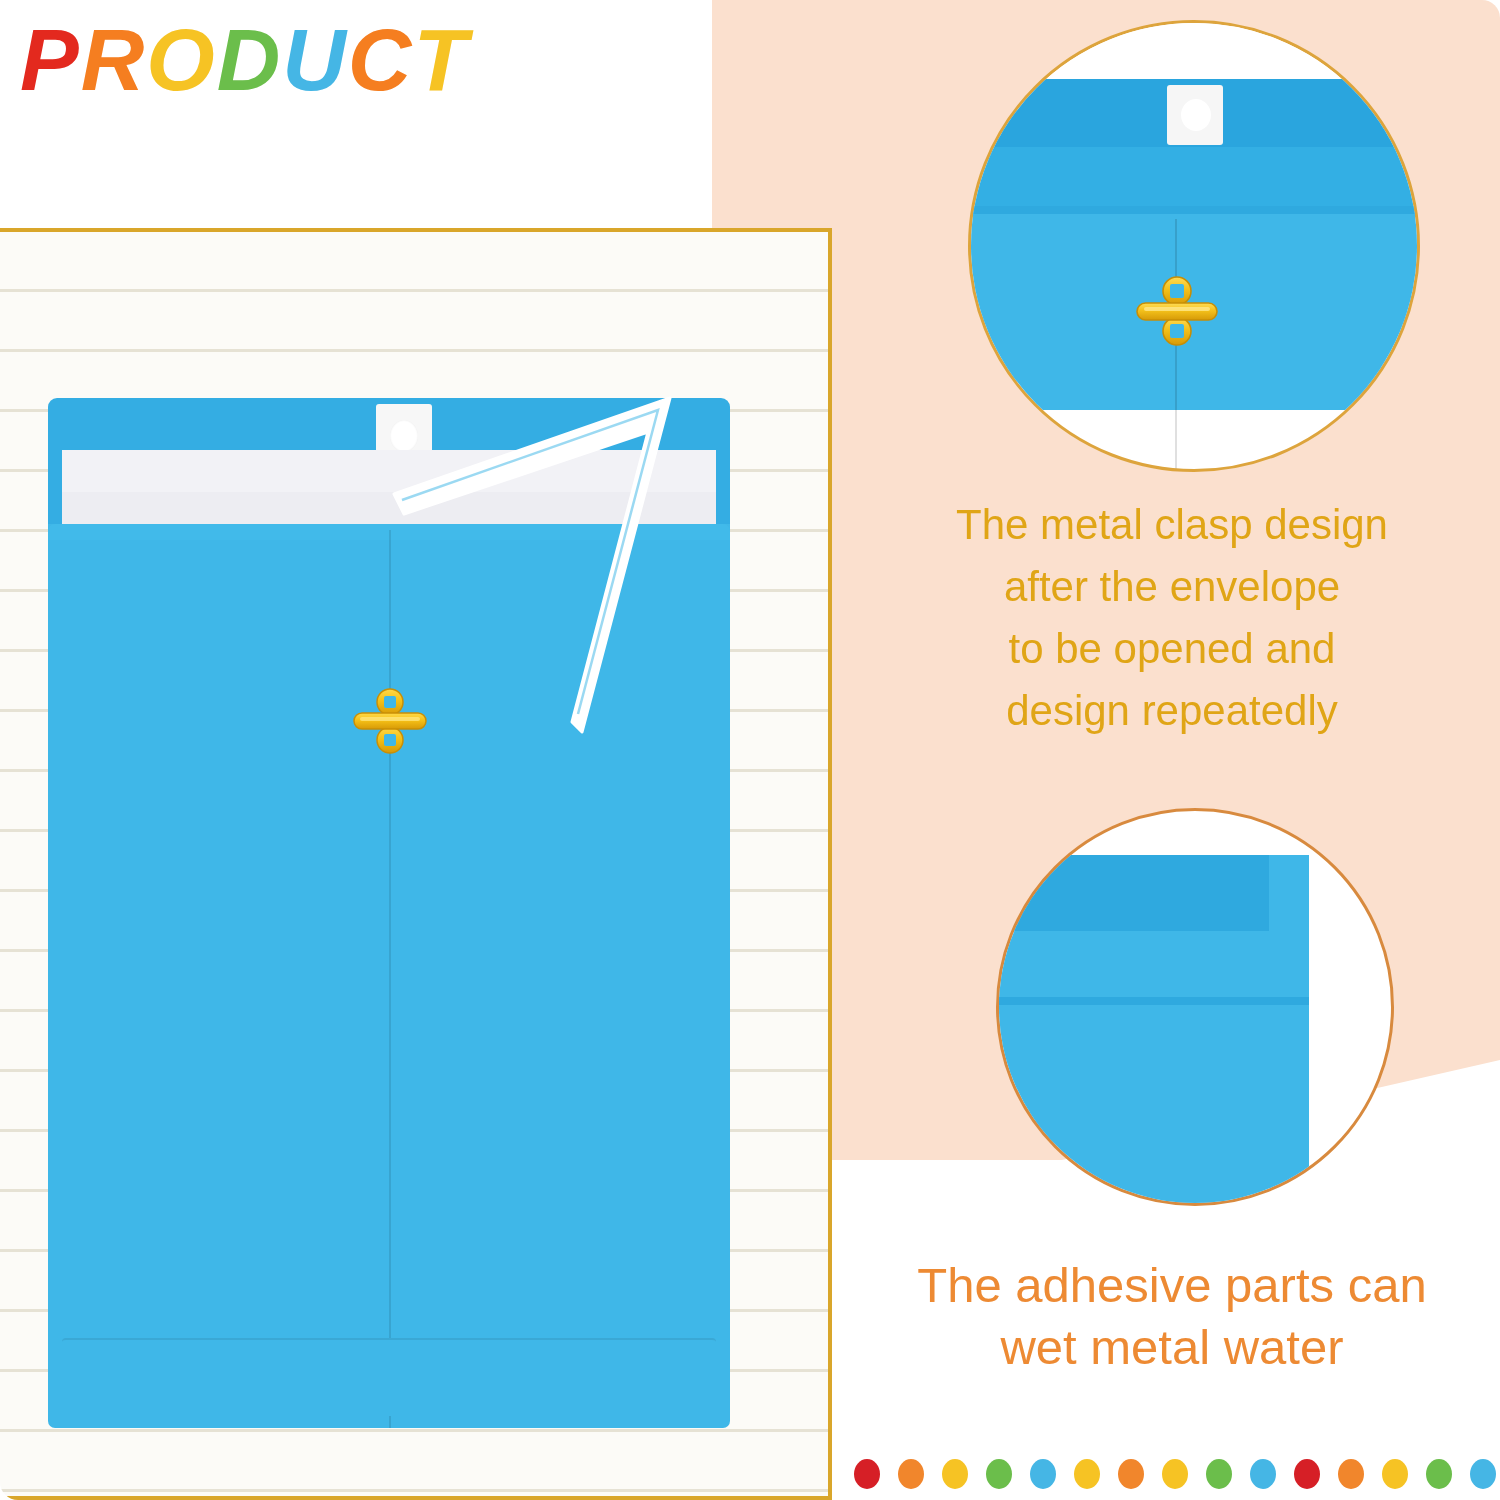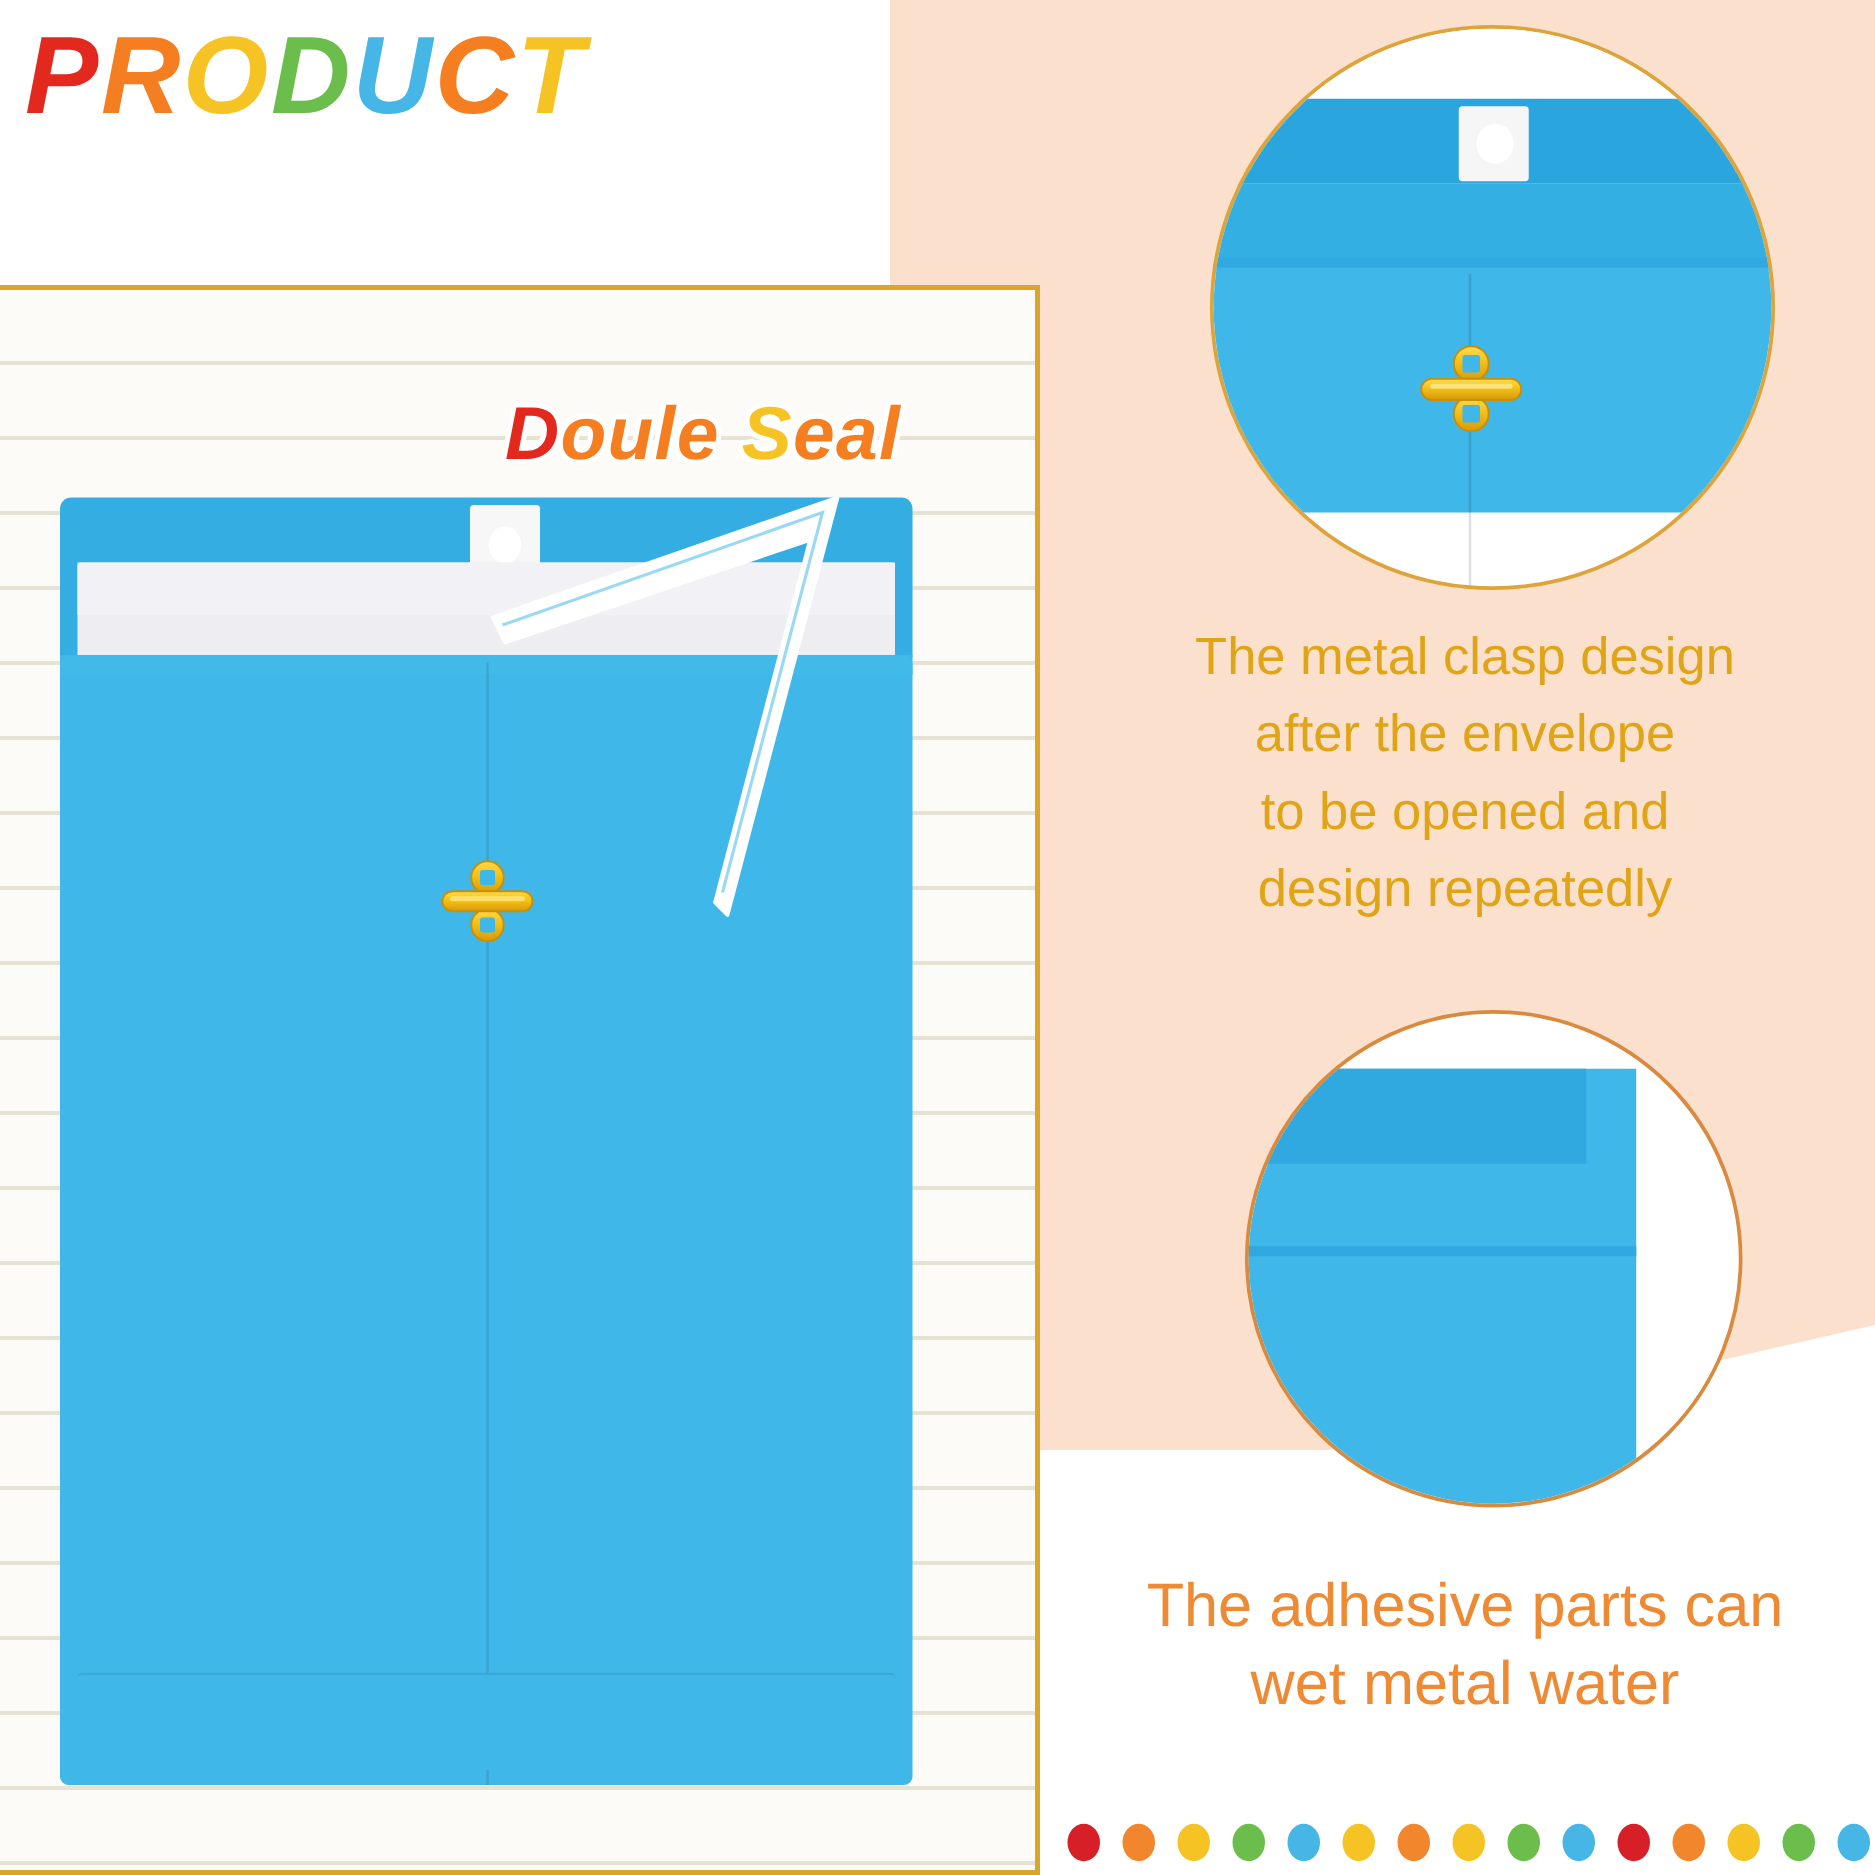--- a/index.html
+++ b/index.html
@@ -9,7 +9,7 @@
     font-family:"Liberation Sans", sans-serif;
     overflow:hidden;
   }
-  #stage{position:relative;width:1500px;height:1500px;overflow:hidden;background:#ffffff;}
+  #stage{position:relative;width:1500px;height:1500px;overflow:hidden;background:#ffffff;border-radius:18px;}
 
   
   .peach-panel{

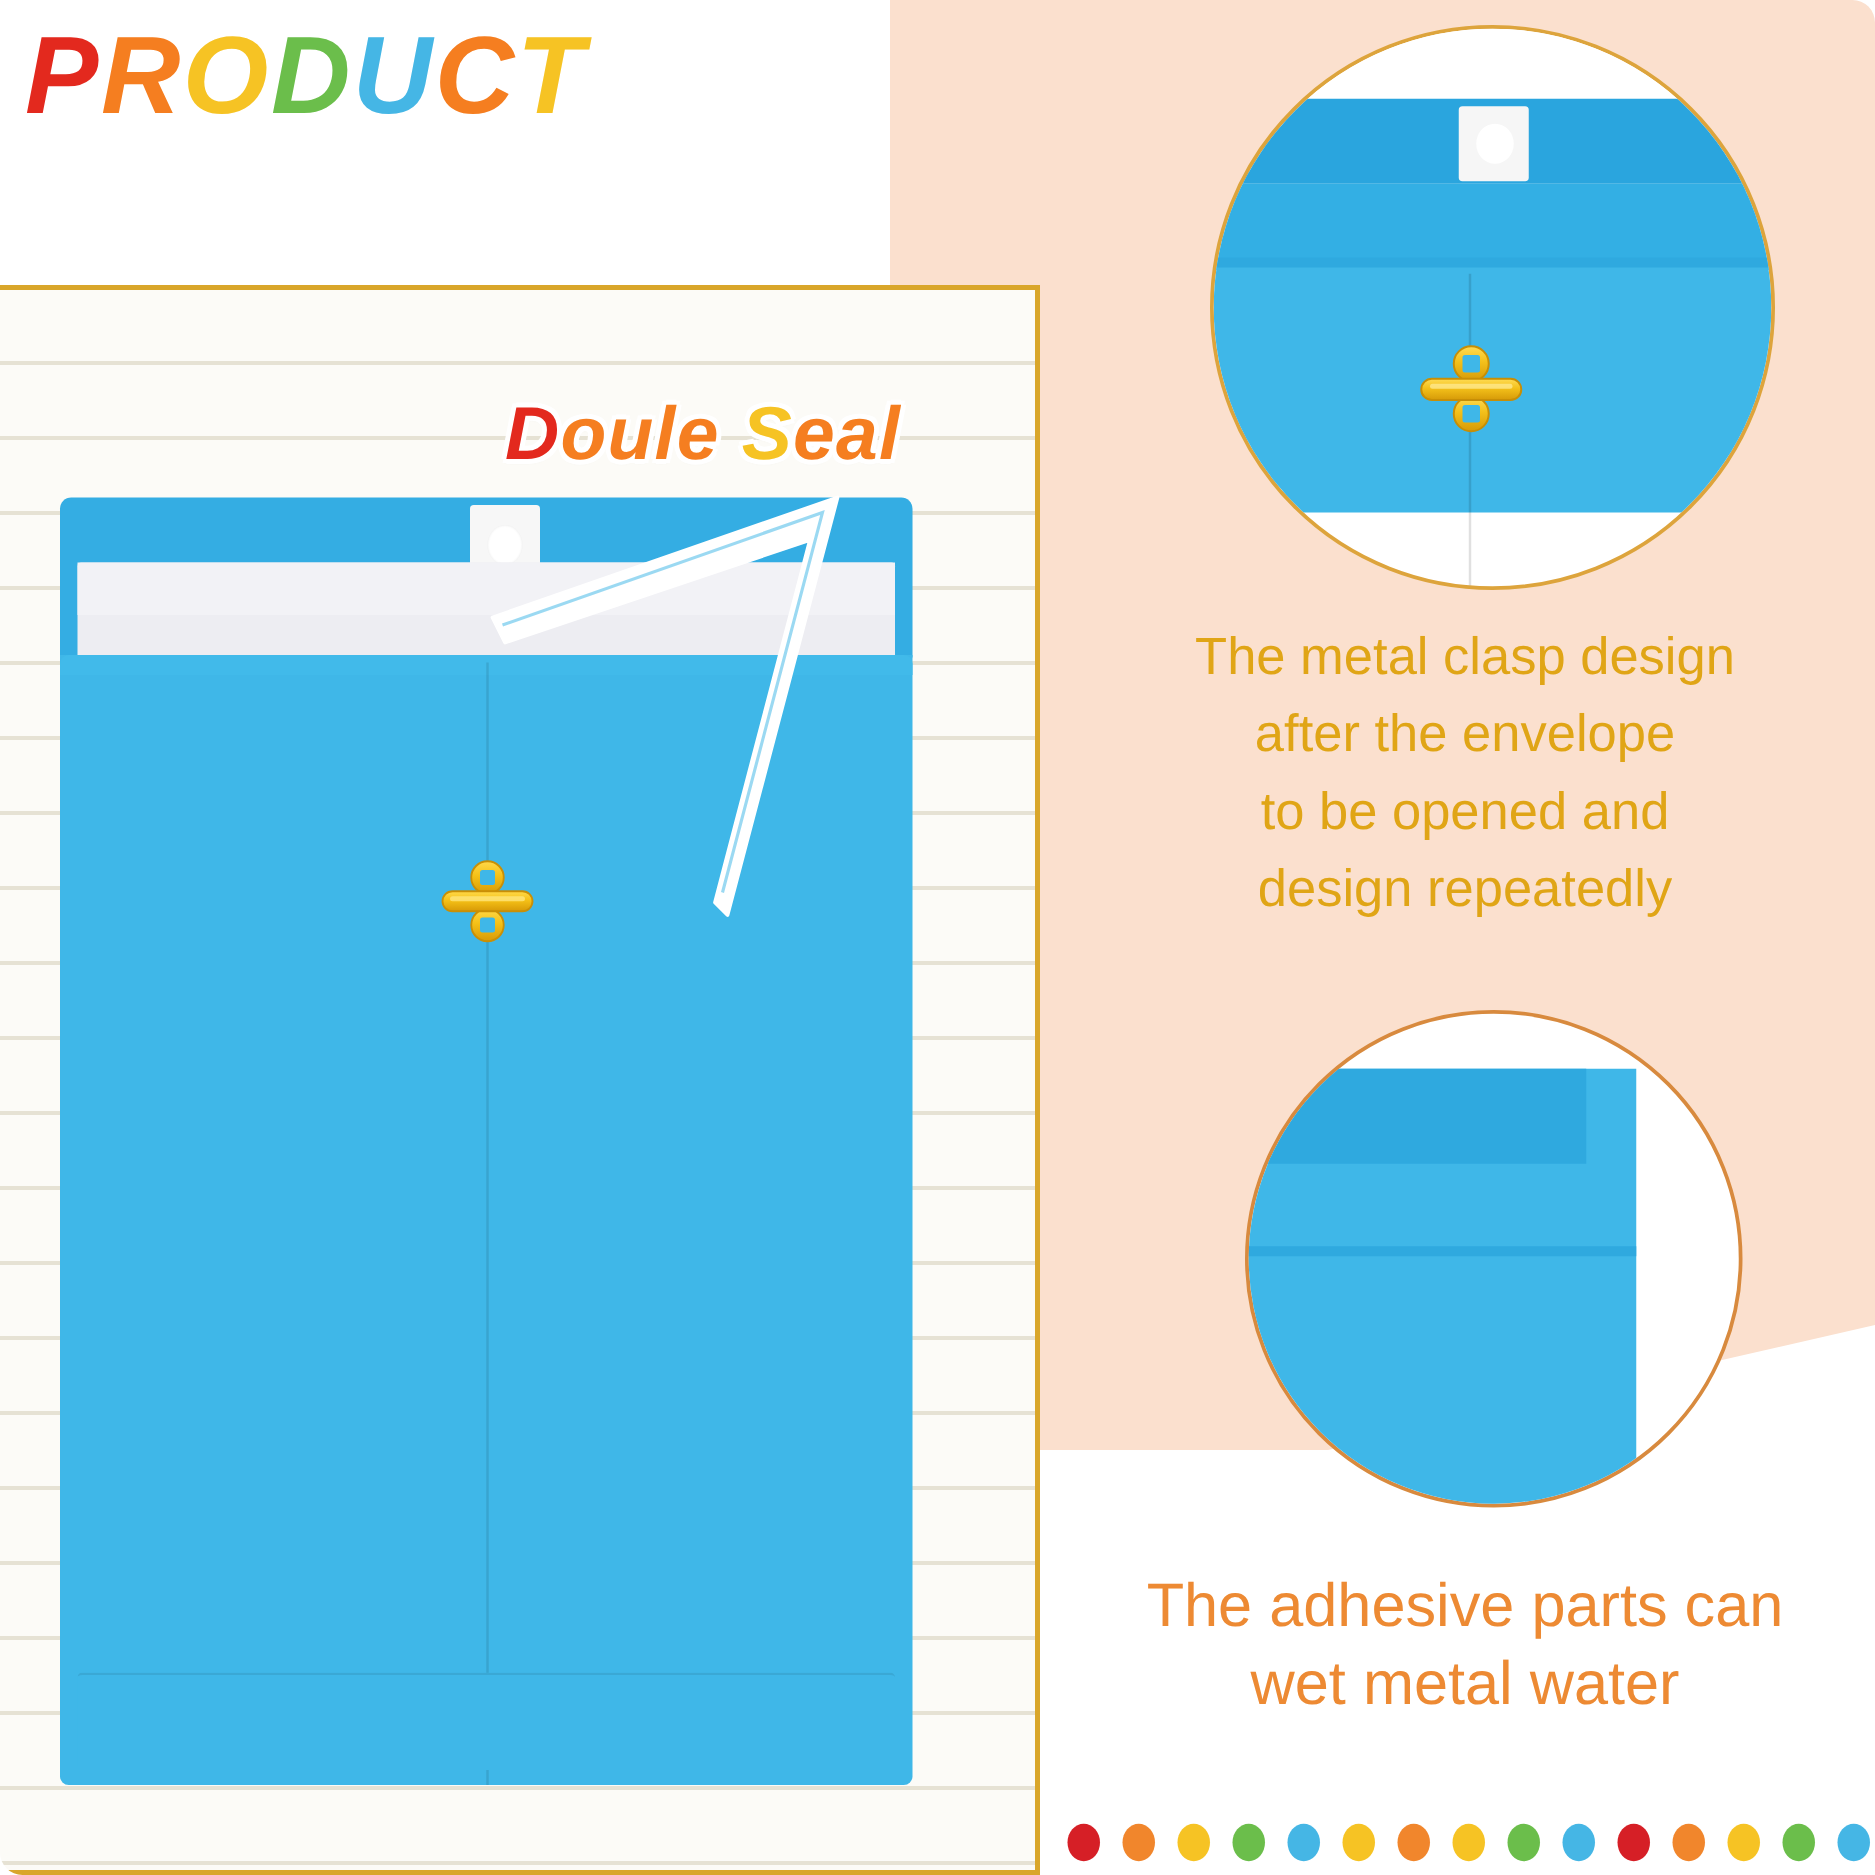--- a/index.html
+++ b/index.html
@@ -236,7 +236,6 @@
     </svg>
   </div>
 
-  <div class="seal-label"><span style="color: rgb(227, 41, 30);">D</span><span style="color: rgb(245, 126, 32);">oule </span><span style="color: rgb(246, 195, 36);">S</span><span style="color: rgb(245, 126, 32);">eal</span></div>
 
   <div class="circle circle-1">
     <div class="c1-band-top"></div>

